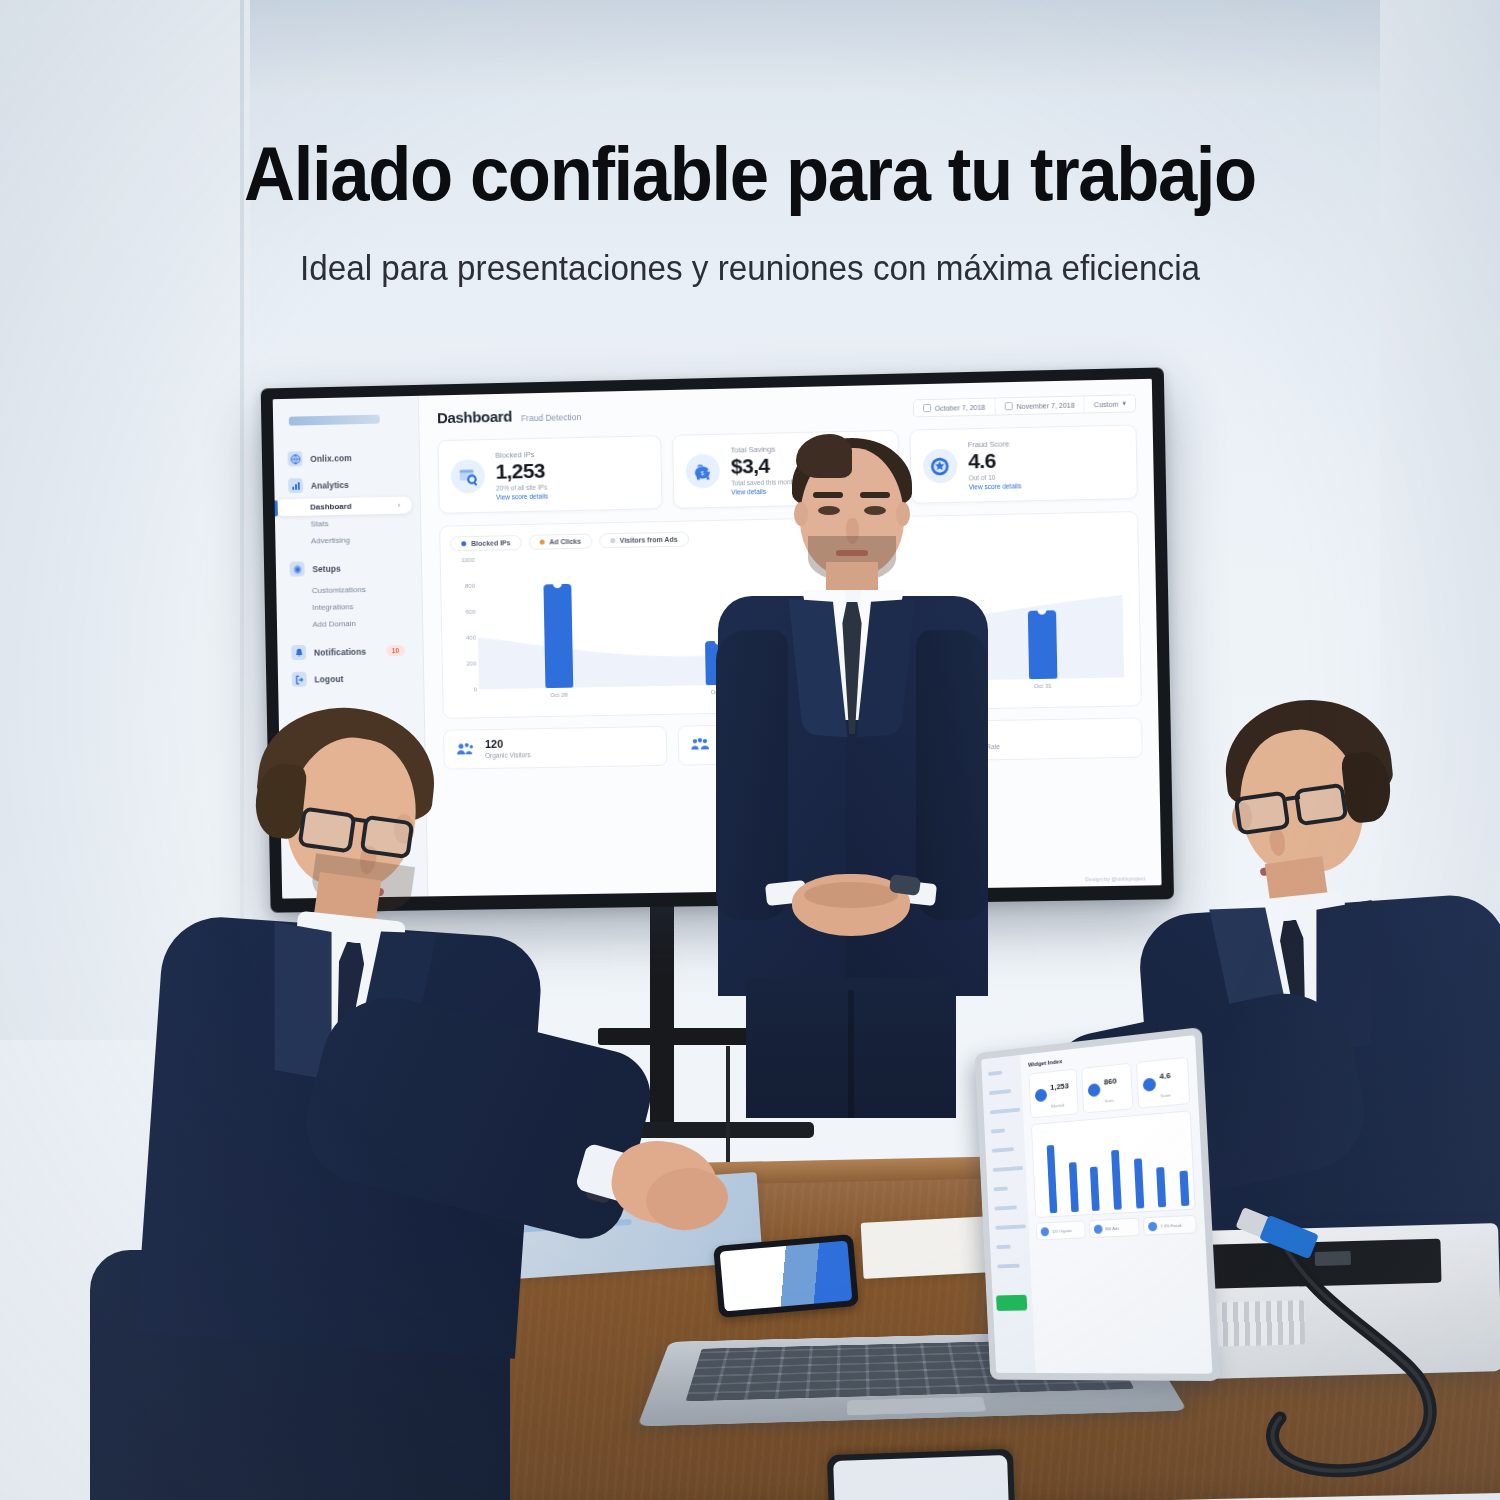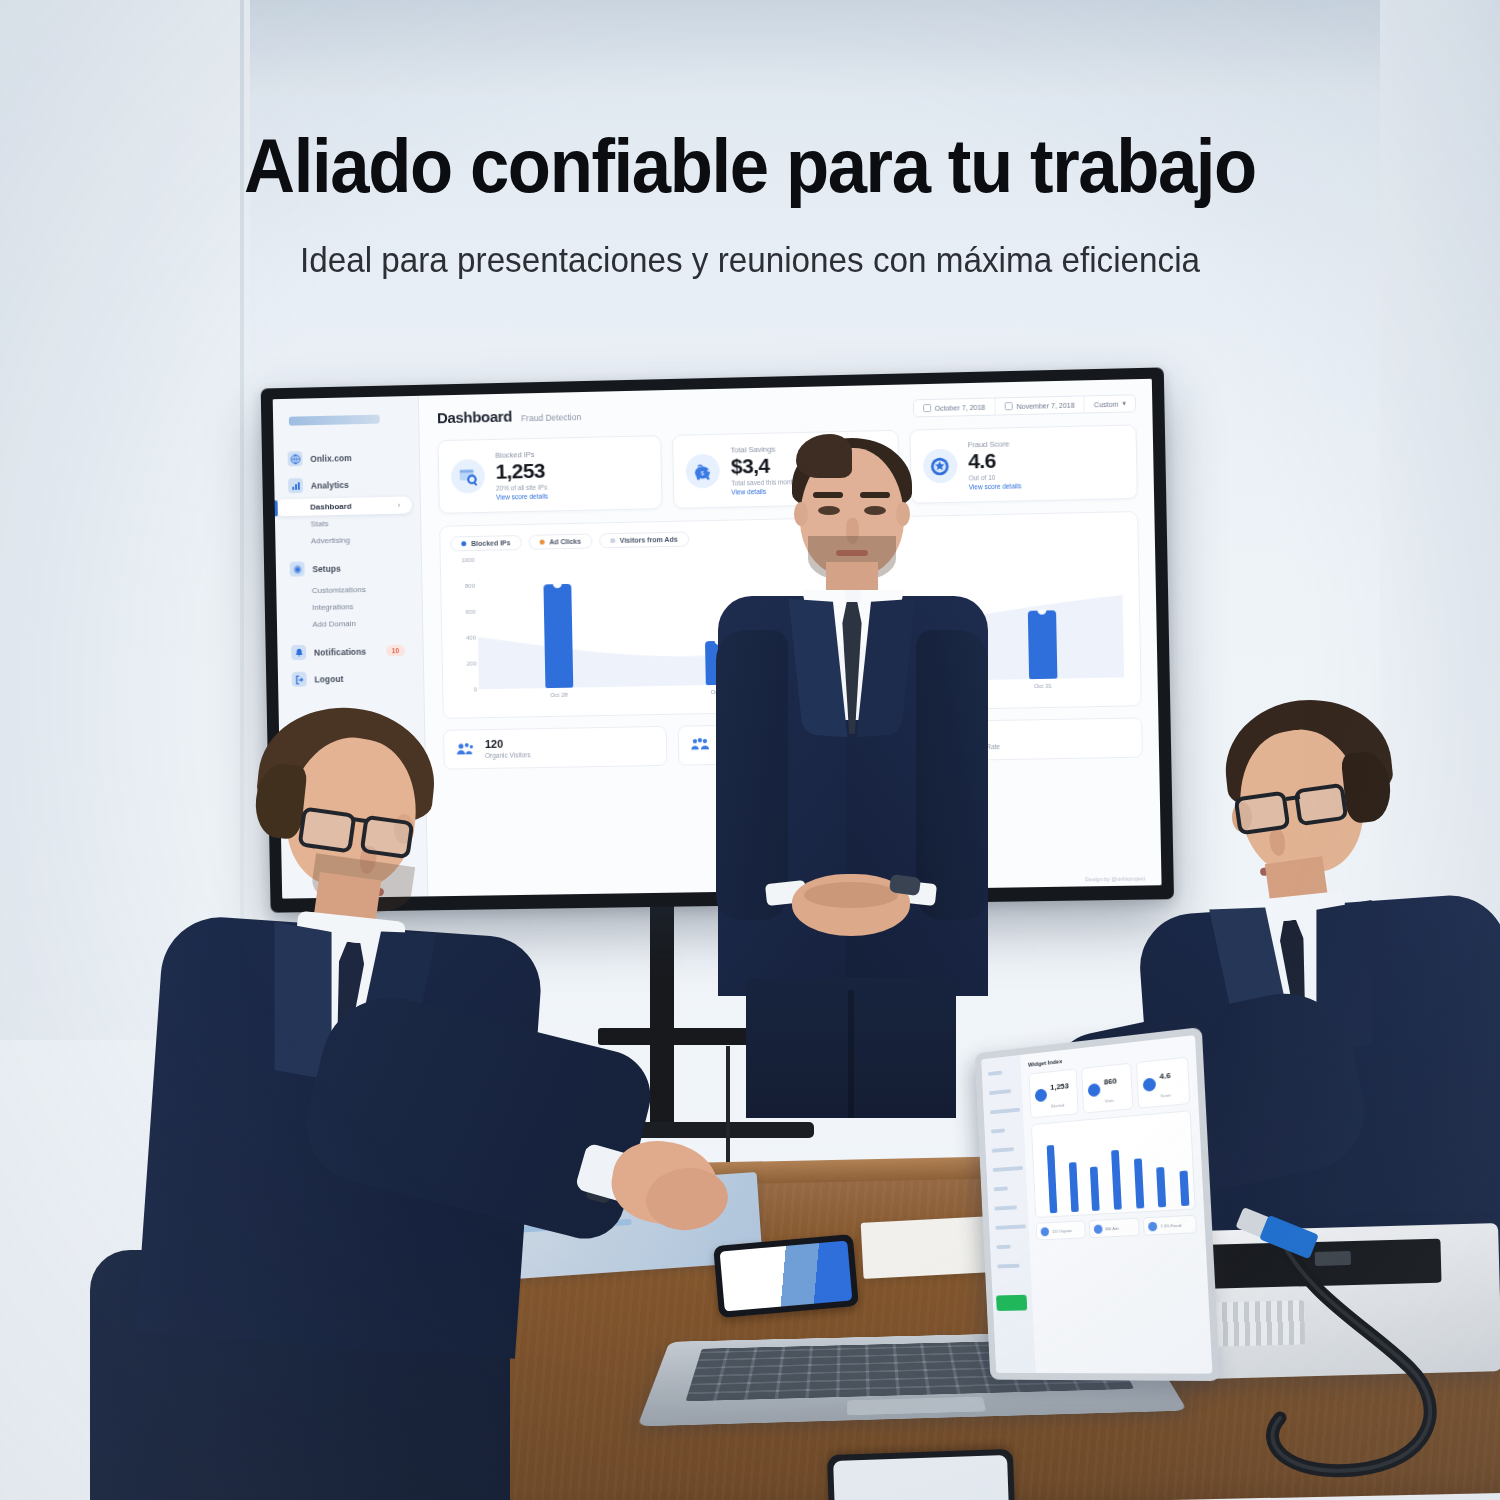--- a/index.html
+++ b/index.html
@@ -11,7 +11,7 @@
   }
 
   
-  #headline-block { position:absolute; left:0; top:0; width:1500px; height:330px; z-index:40; }
+  #headline-block { position:absolute; left:0; top:8px; width:1500px; height:330px; z-index:40; }
   #page-title {
     position:absolute; left:0; top:128; width:1500px;
     top:128px;

